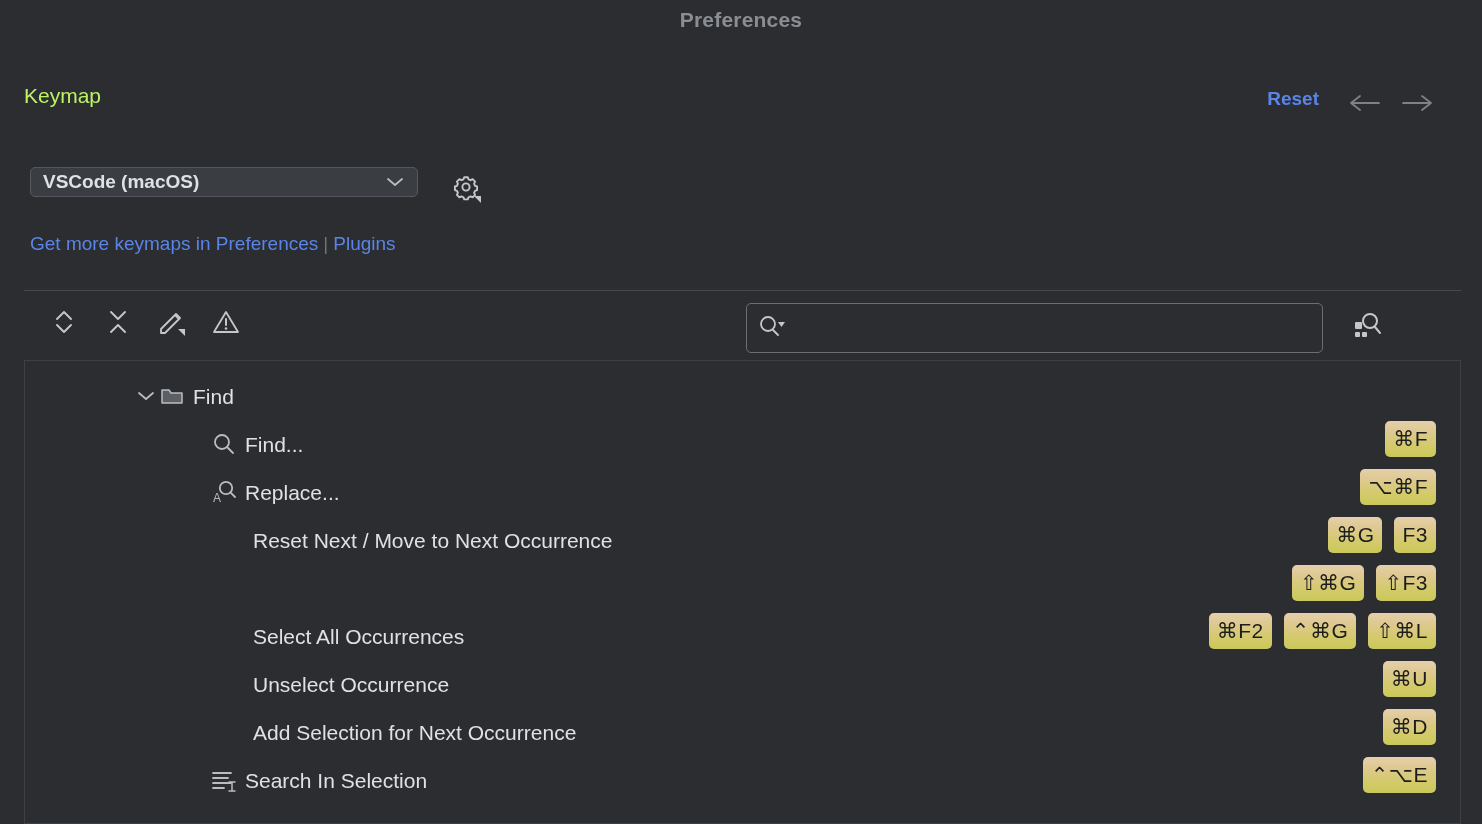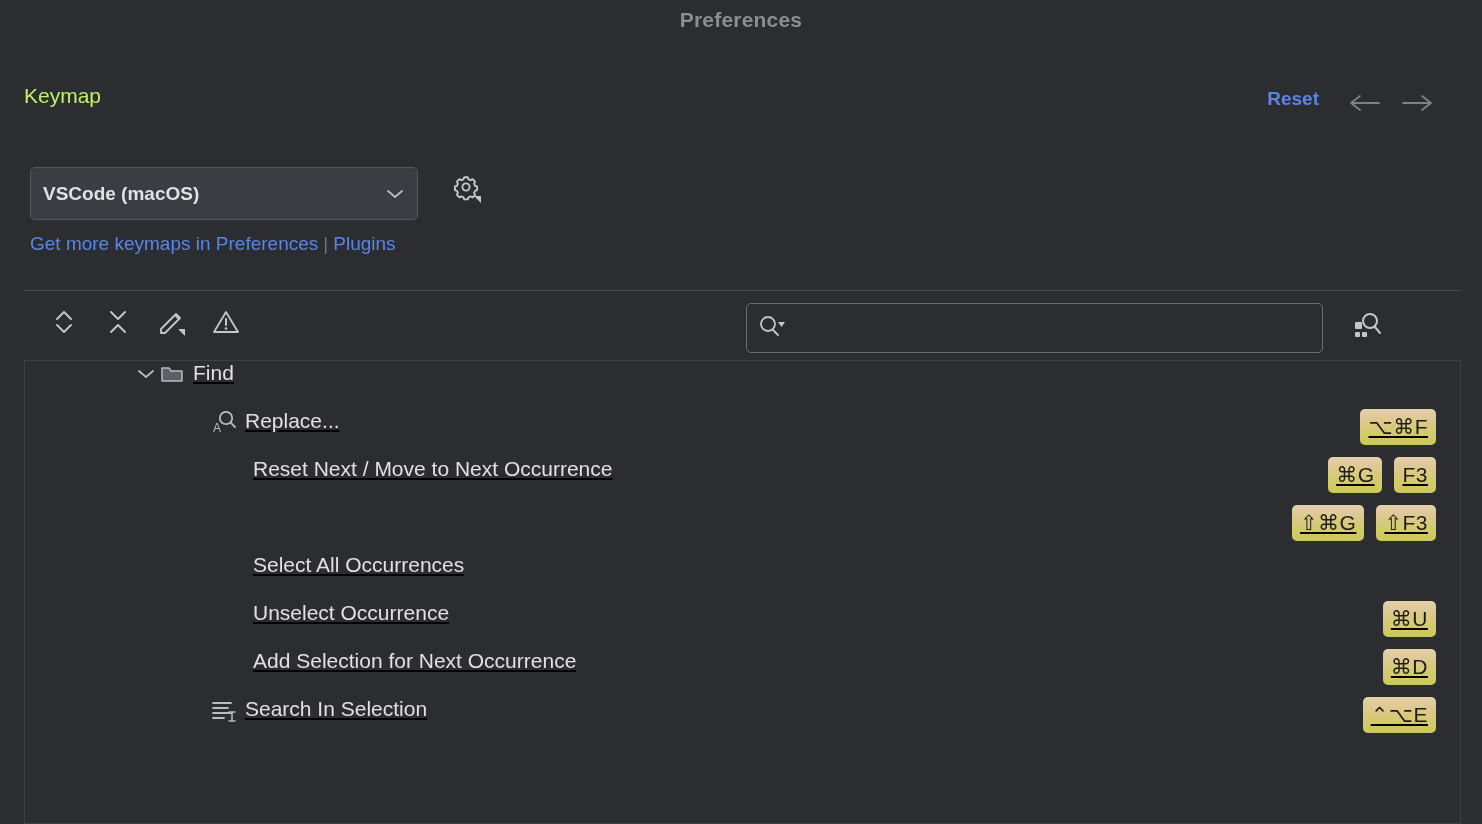--- a/index.html
+++ b/index.html
@@ -40,7 +40,7 @@
   
   .select-box {
     position: absolute; left: 30px; top: 167px;
-    width: 388px; height: 53px;
+    width: 388px; height: 30px;
     background: #3a3d41; border: 1px solid #55585e; border-radius: 5px;
     display: flex; align-items: center; padding: 0 12px;
     cursor: pointer;

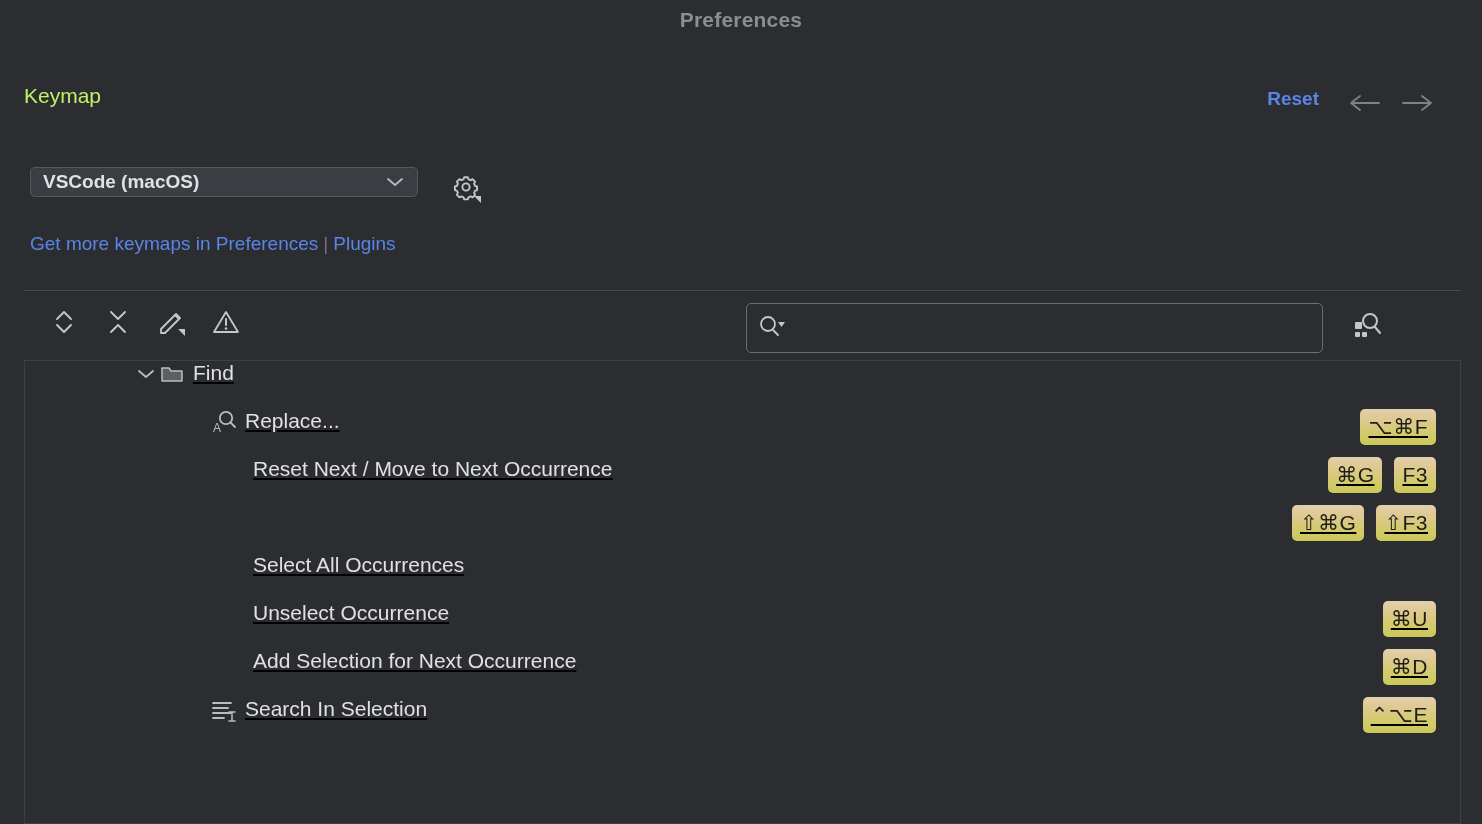--- a/index.html
+++ b/index.html
@@ -97,9 +97,8 @@
   .tree-row {
     position: relative;
     height: 48px;
-    display: flex; align-items: flex-start;
+    display: flex; align-items: flex-end;
     cursor: pointer;
-    text-decoration: underline;
   }
   .row-icon { width: 26px; height: 26px; display: flex; align-items: center; justify-content: center; flex: none; }
   .row-caret { width: 26px; height: 26px; display:flex; align-items:center; justify-content:center; flex:none; cursor:pointer;}

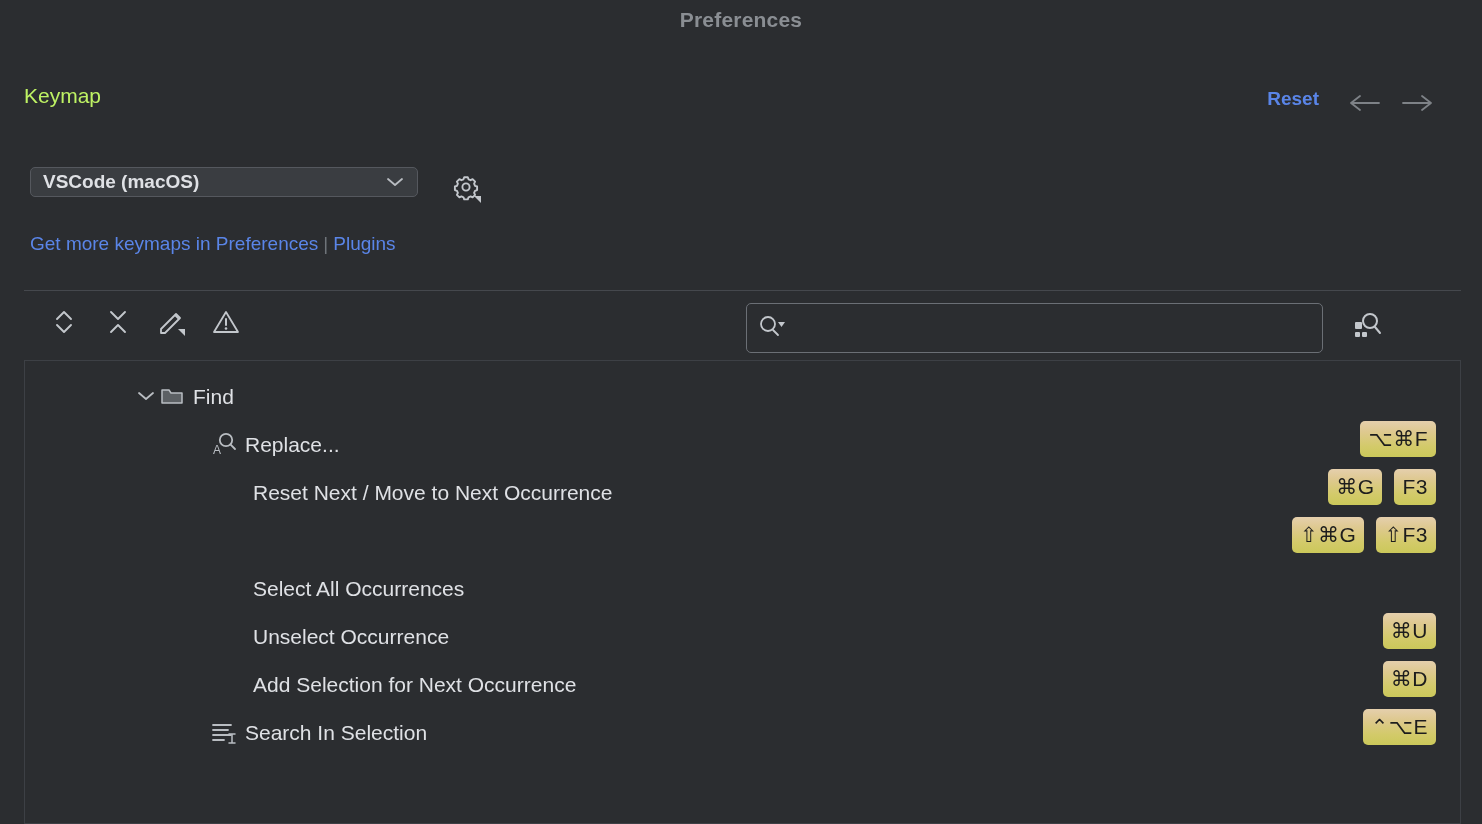--- a/index.html
+++ b/index.html
@@ -246,6 +246,19 @@
       </div>
       <div class="tree-row ind-1">
         <span class="row-icon">
+          <svg width="24" height="24" viewBox="0 0 24 24">
+            <circle cx="10" cy="10" r="7" stroke="#b9bdc2" stroke-width="1.8" fill="none"></circle>
+            <path d="M15 15 L21 21" stroke="#b9bdc2" stroke-width="1.8" fill="none" stroke-linecap="round"></path>
+          </svg>
+        </span>
+        <span class="row-label">Find...</span>
+        <span class="row-spacer"></span>
+        <span class="badges">
+          <span class="kbd">⌘F</span>
+        </span>
+      </div>
+      <div class="tree-row ind-1">
+        <span class="row-icon">
           <svg width="26" height="26" viewBox="0 0 26 26">
             <circle cx="15" cy="9" r="6.2" stroke="#b9bdc2" stroke-width="1.8" fill="none"></circle>
             <path d="M19.4 13.4 L24 18" stroke="#b9bdc2" stroke-width="1.8" fill="none" stroke-linecap="round"></path>

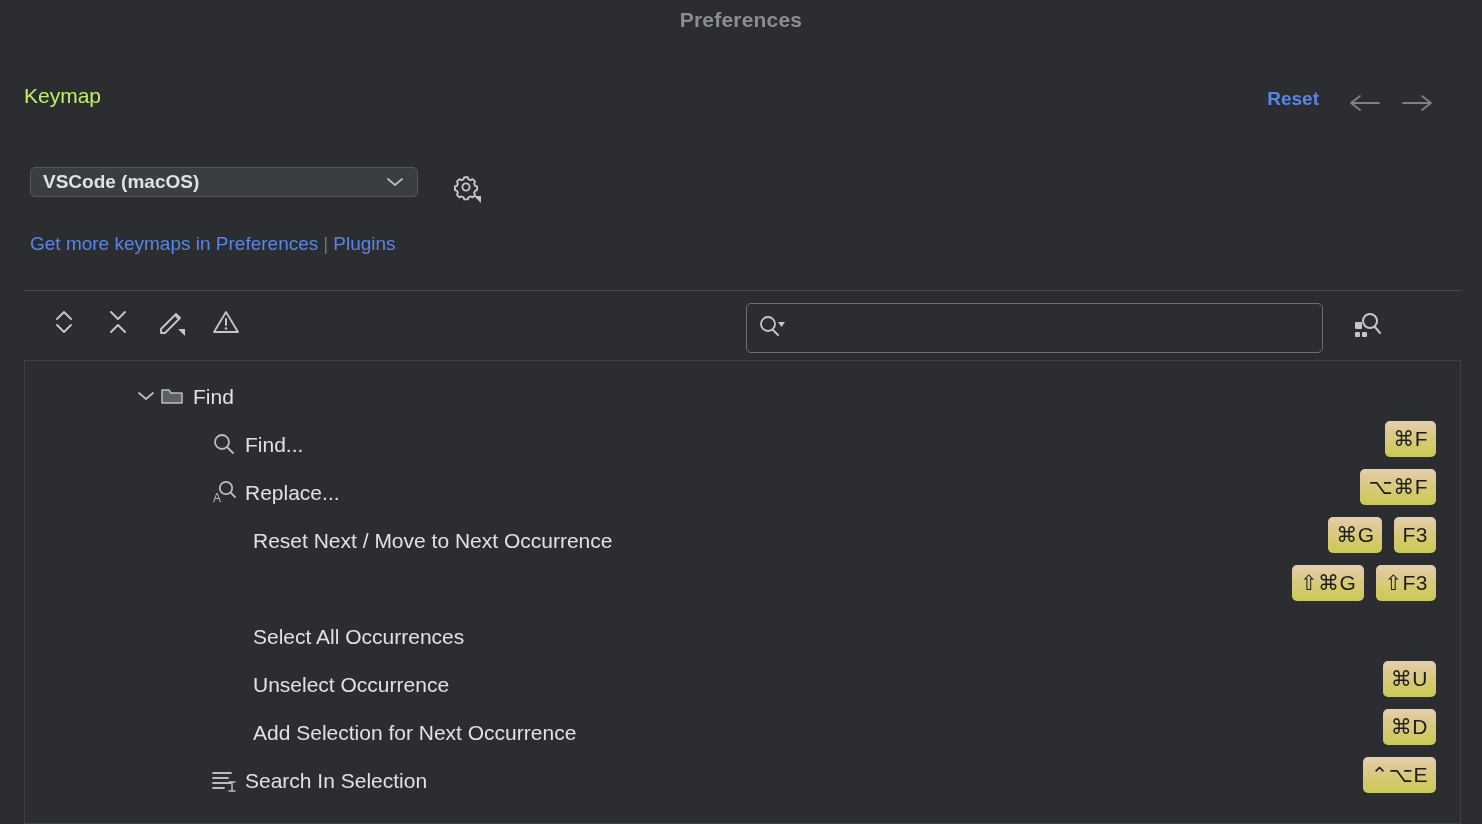--- a/index.html
+++ b/index.html
@@ -289,6 +289,11 @@
       <div class="tree-row ind-1-noicon">
         <span class="row-label">Select All Occurrences</span>
         <span class="row-spacer"></span>
+        <span class="badges">
+          <span class="kbd">⌘F2</span>
+          <span class="kbd">⌃⌘G</span>
+          <span class="kbd">⇧⌘L</span>
+        </span>
       </div>
       <div class="tree-row ind-1-noicon">
         <span class="row-label">Unselect Occurrence</span>

